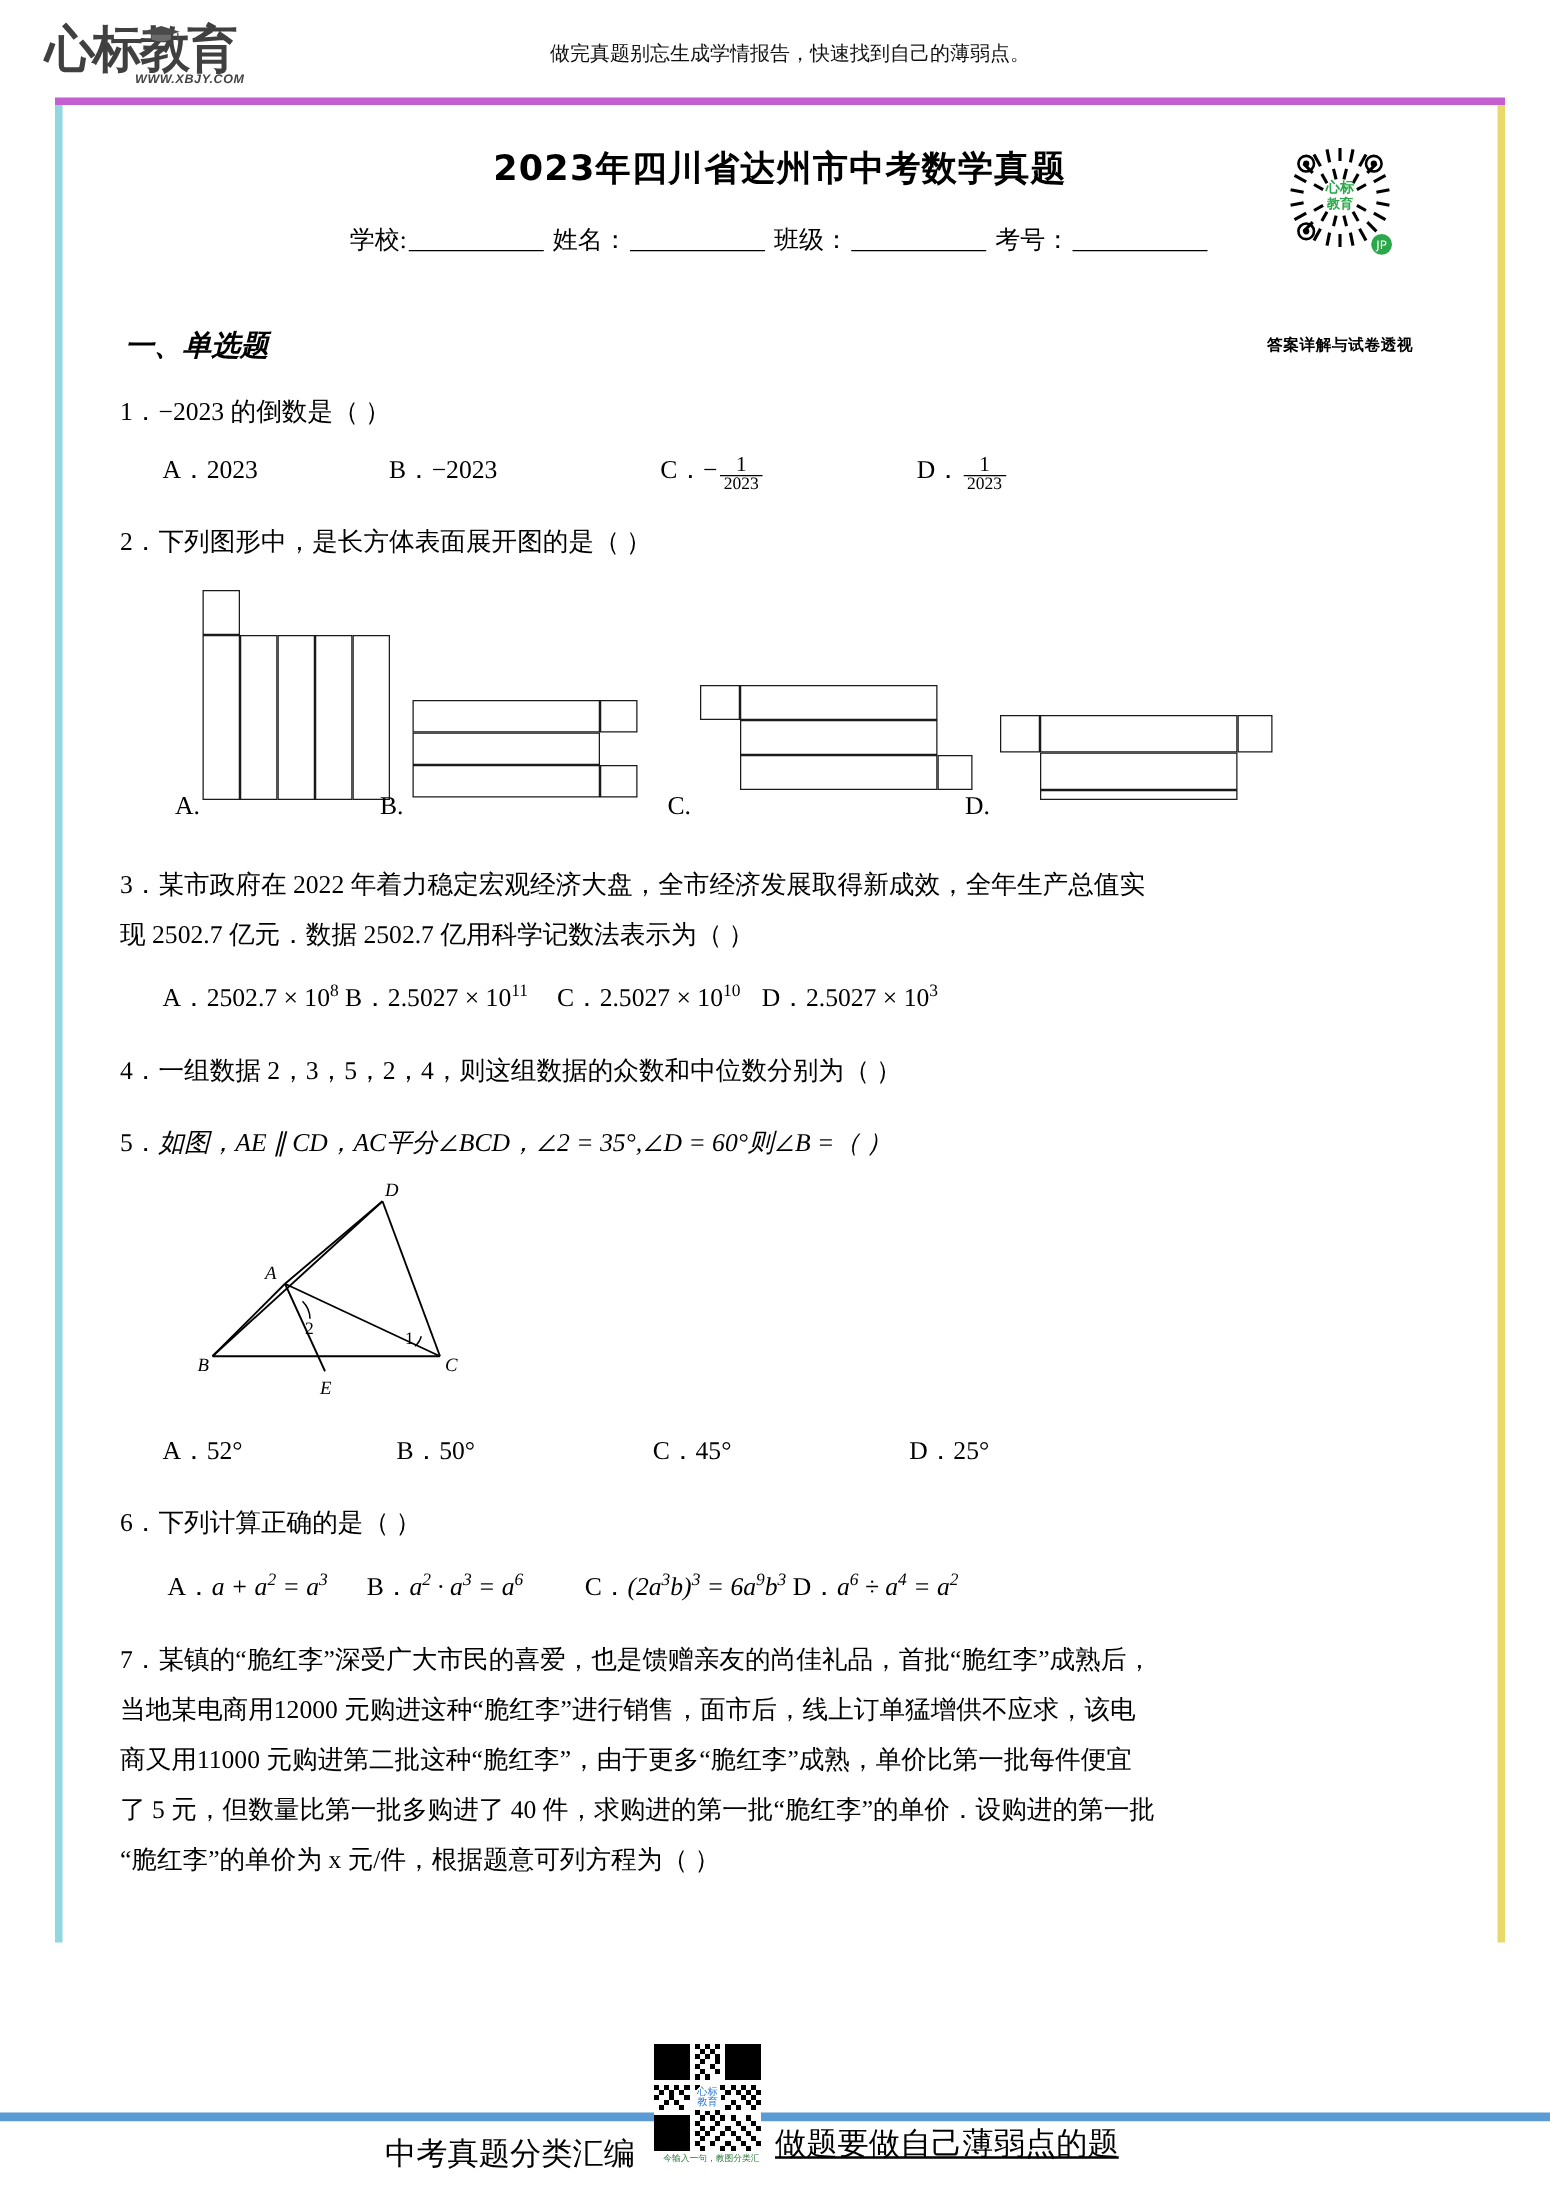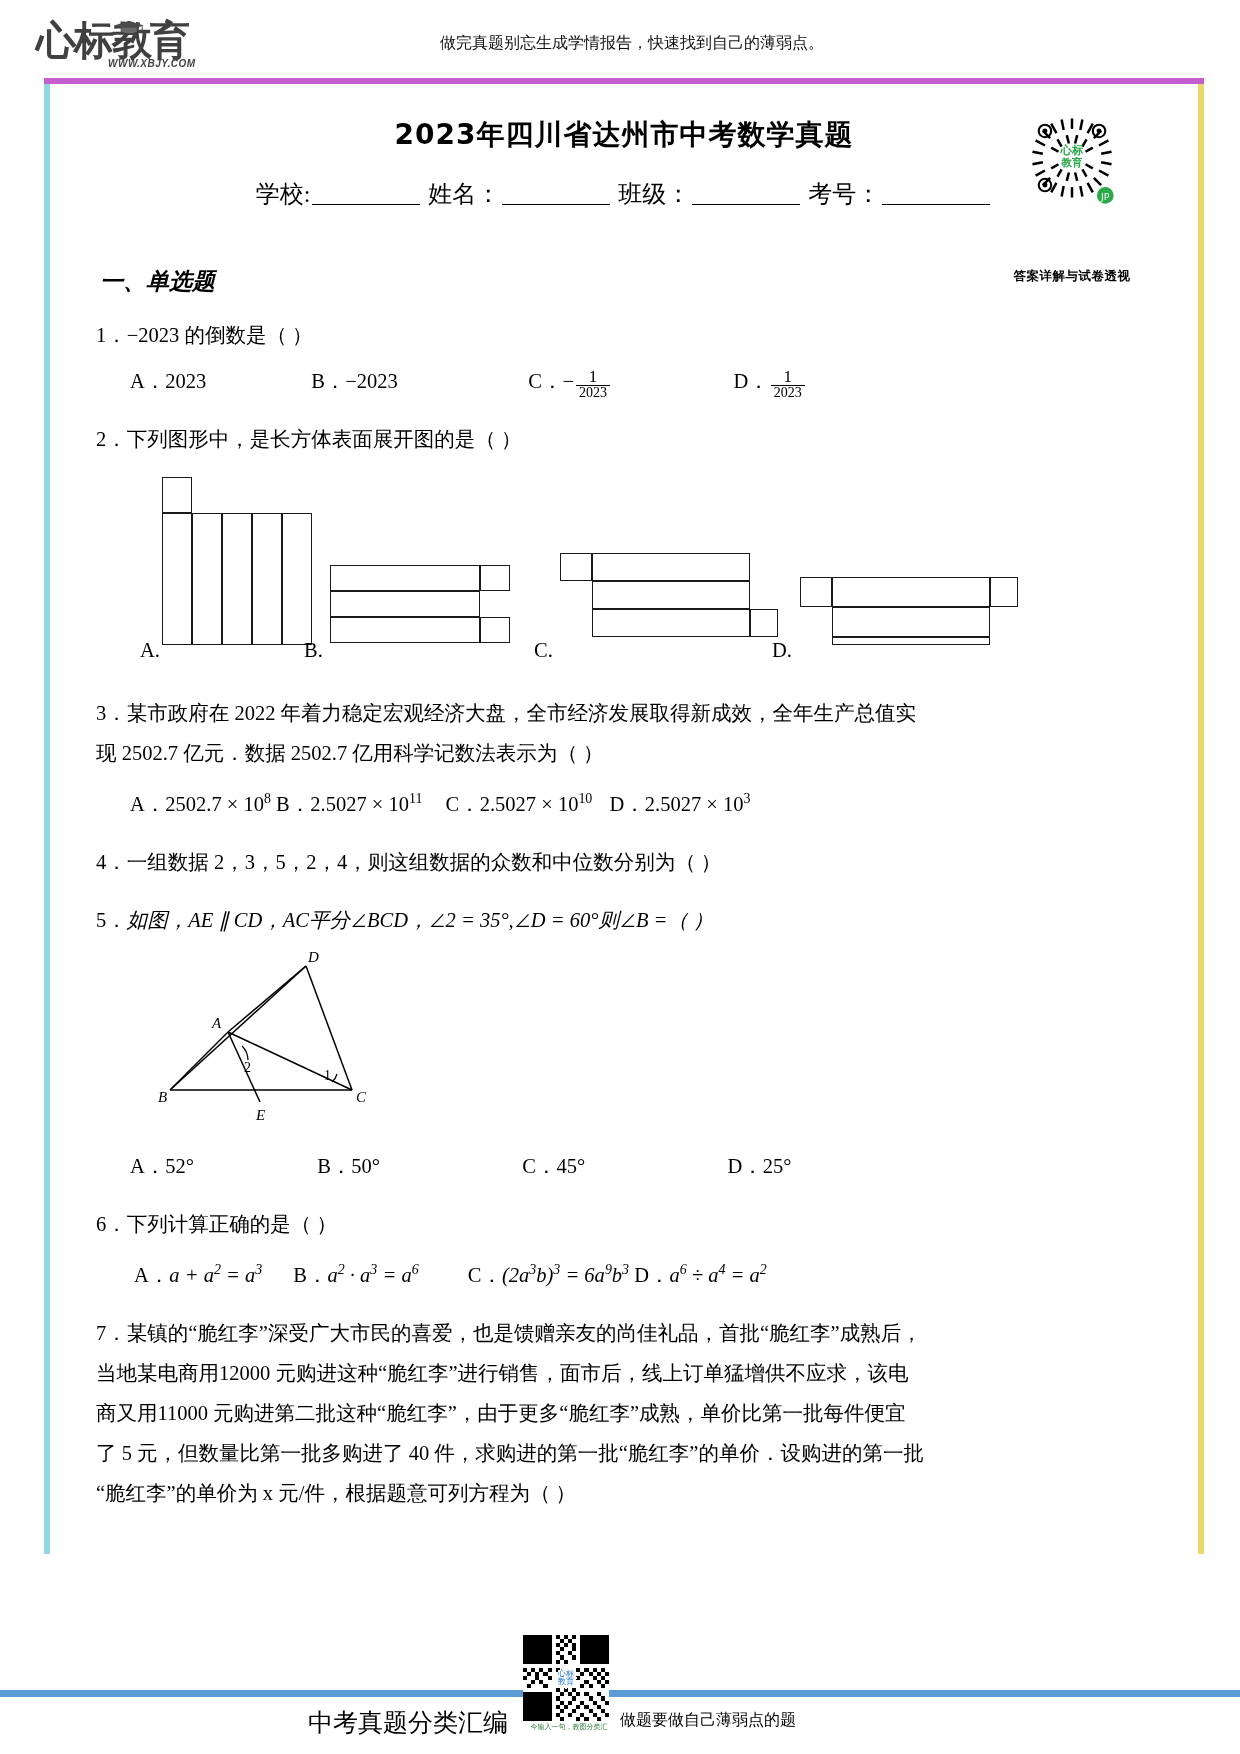--- a/index.html
+++ b/index.html
@@ -63,7 +63,7 @@
     margin:12px 0 0 0;
   }
   .idline{
-    text-align:center;font-size:24px;margin-top:24px;letter-spacing:0px;
+    text-align:center;font-size:20px;margin-top:24px;letter-spacing:0px;
     white-space:nowrap;
   }
   .idline .fill{

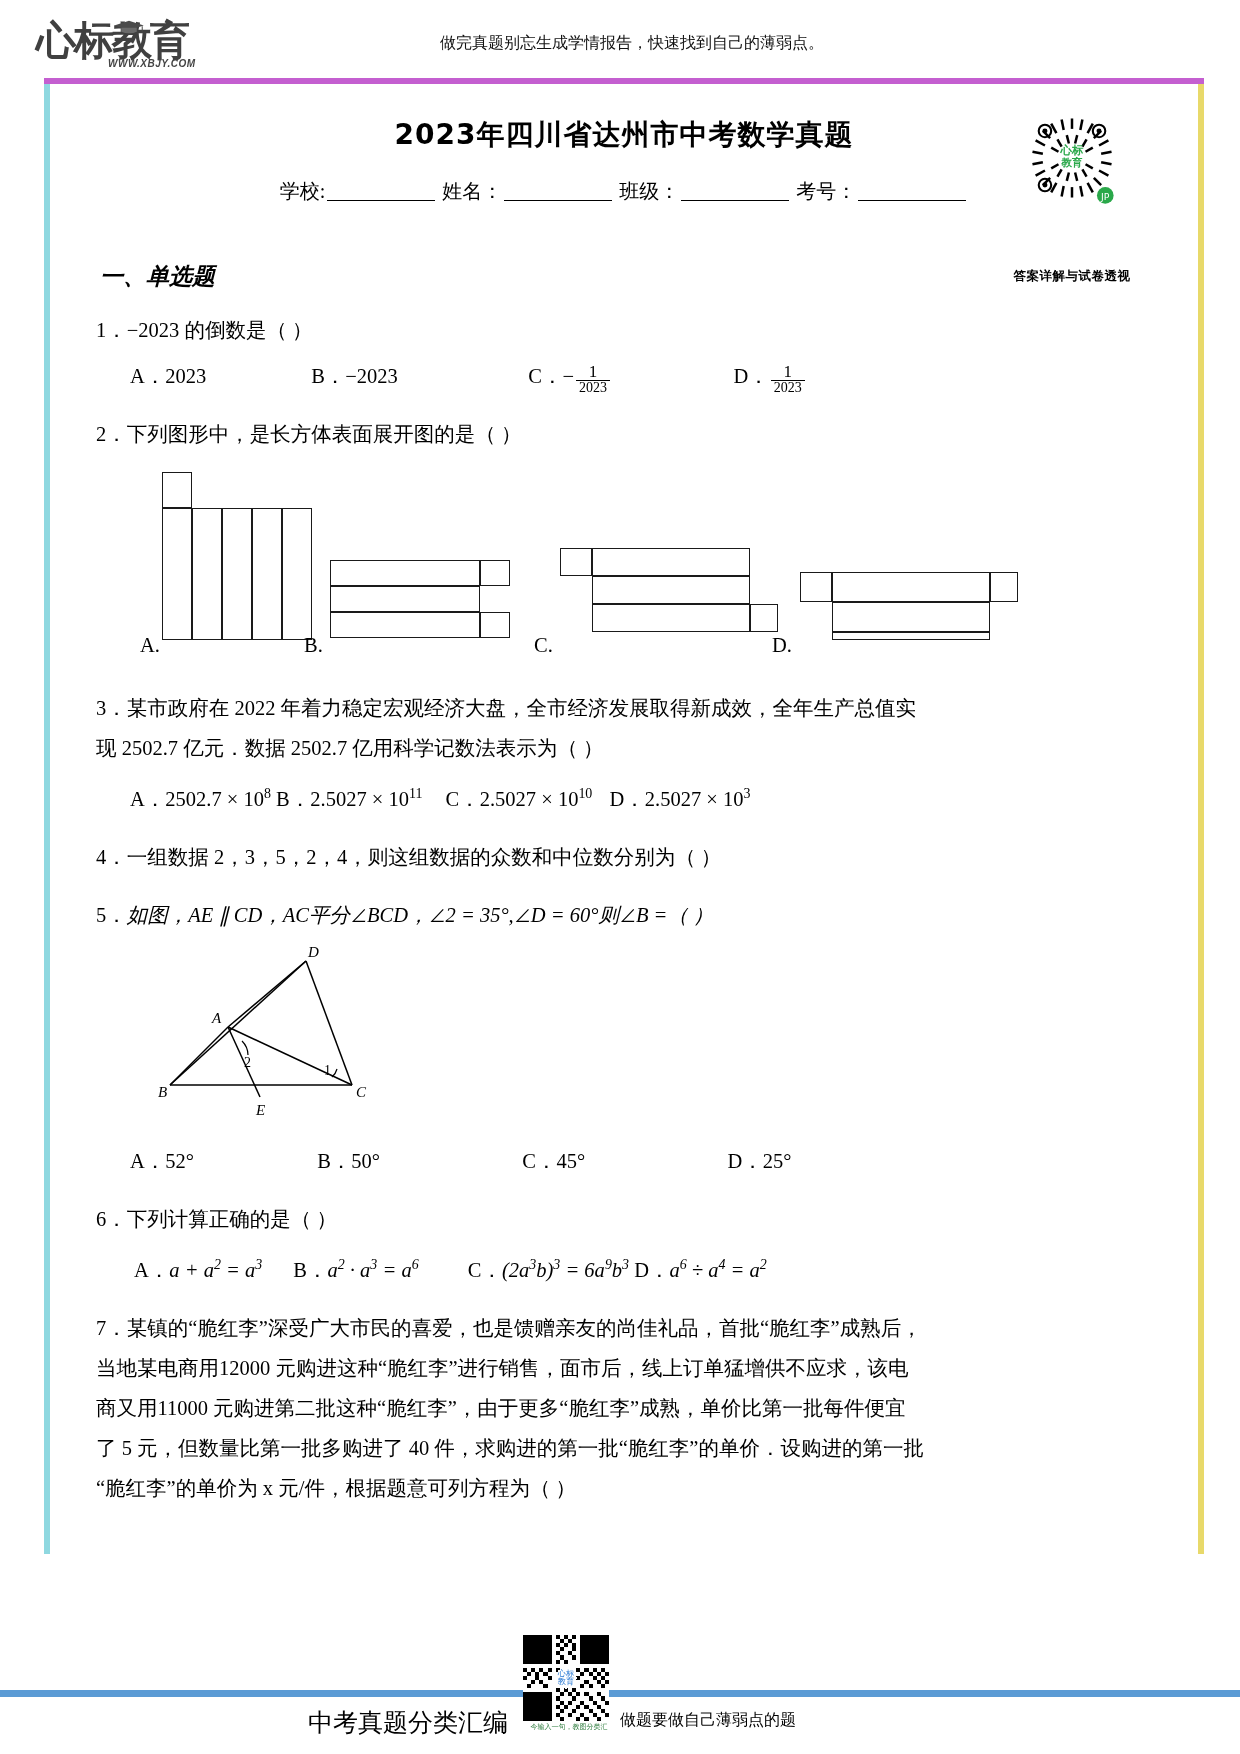--- a/index.html
+++ b/index.html
@@ -133,9 +133,9 @@
     font-size:25px;white-space:nowrap;
   }
   .footer-right{
-    position:absolute;left:620px;top:80px;
+    position:absolute;left:620px;top:68px;
     font-family:"DejaVu Sans","Liberation Sans",sans-serif;
-    font-size:16px;white-space:nowrap;
+    font-size:25px;white-space:nowrap;text-decoration:underline;
   }
   .footer-qr{
     position:absolute;left:523px;top:5px;width:92px;text-align:center;

